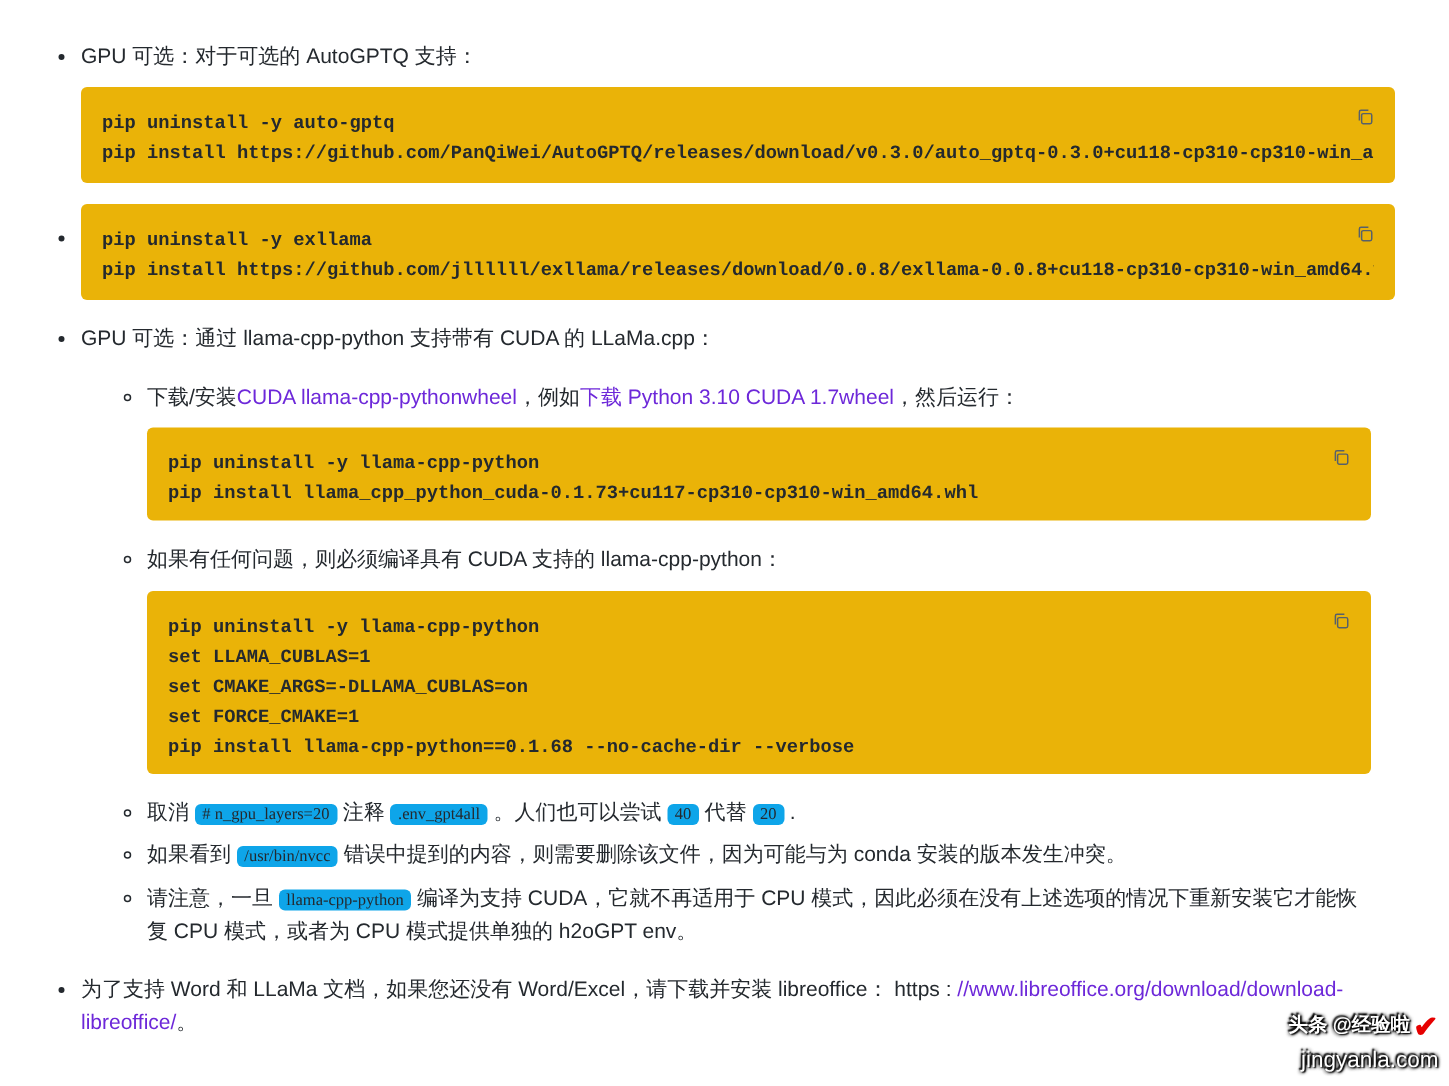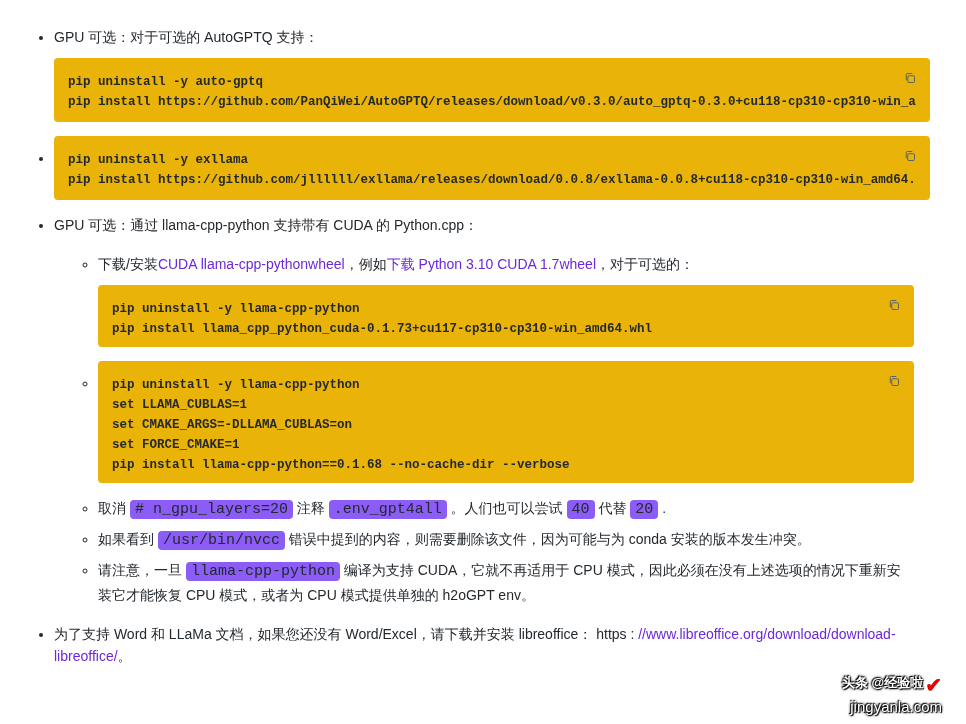--- a/index.html
+++ b/index.html
@@ -178,7 +178,7 @@
   </li>
 
   <li>
-    <span>GPU 可选：通过 llama-cpp-python 支持带有 CUDA 的 Python.cpp：</span>
+    <span>GPU 可选：通过 llama-cpp-python 支持带有 CUDA 的 LLaMa.cpp：</span>
     <ul>
 
       <li>

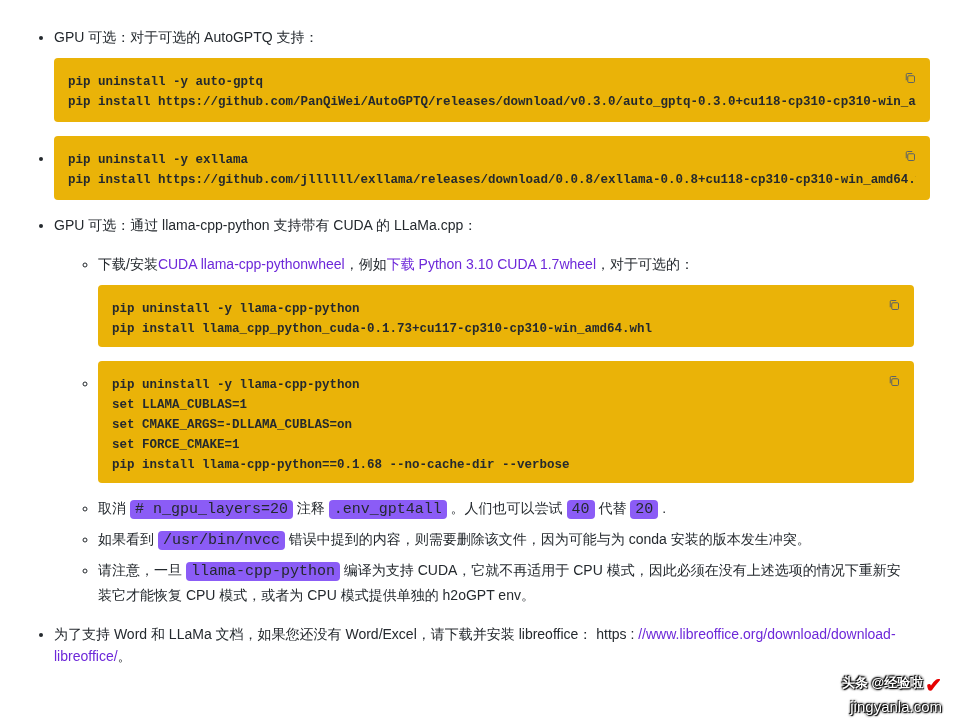--- a/index.html
+++ b/index.html
@@ -182,7 +182,7 @@
     <ul>
 
       <li>
-        <span>下载/安装</span><a href="#">CUDA llama-cpp-pythonwheel</a><span>，例如</span><a href="#">下载 Python 3.10 CUDA 1.7wheel</a><span>，对于可选的：</span>
+        <span>下载/安装</span><a href="#">CUDA llama-cpp-pythonwheel</a><span>，例如</span><a href="#">下载 Python 3.10 CUDA 1.7wheel</a><span>，然后运行：</span>
         <div class="codeblock nowrap-pre">
           <button class="copy-btn">
             <svg viewBox="0 0 16 16" fill="none" stroke="currentColor" stroke-width="1.3">

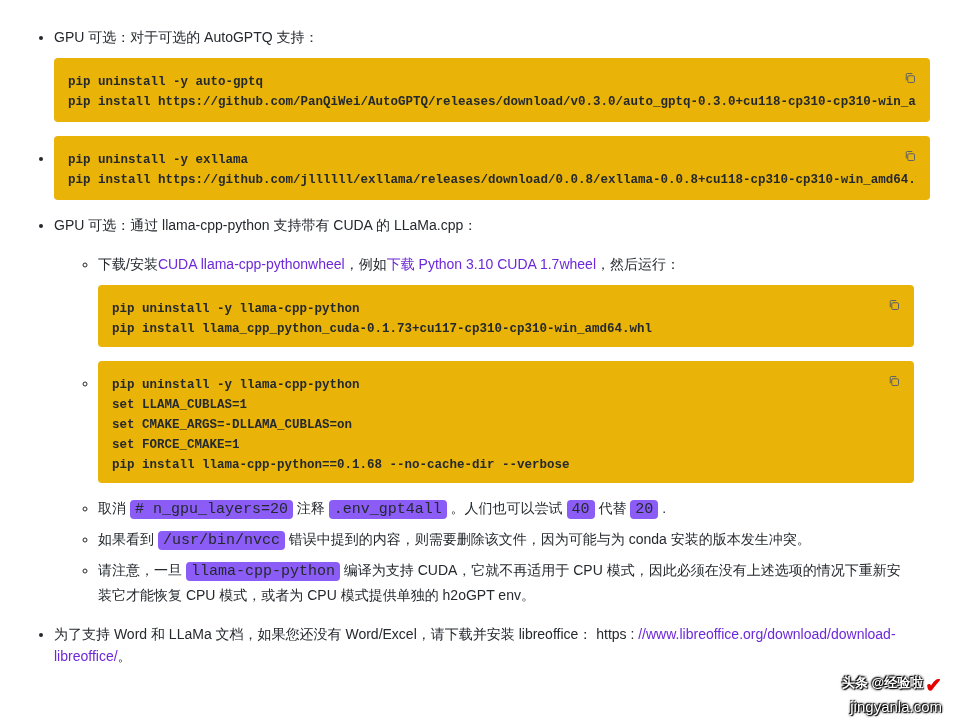--- a/index.html
+++ b/index.html
@@ -198,6 +198,7 @@
       </li>
 
       <li>
+        <span>如果有任何问题，则必须编译具有 CUDA 支持的 llama-cpp-python：</span>
         <div class="codeblock nowrap-pre">
           <button class="copy-btn">
             <svg viewBox="0 0 16 16" fill="none" stroke="currentColor" stroke-width="1.3">

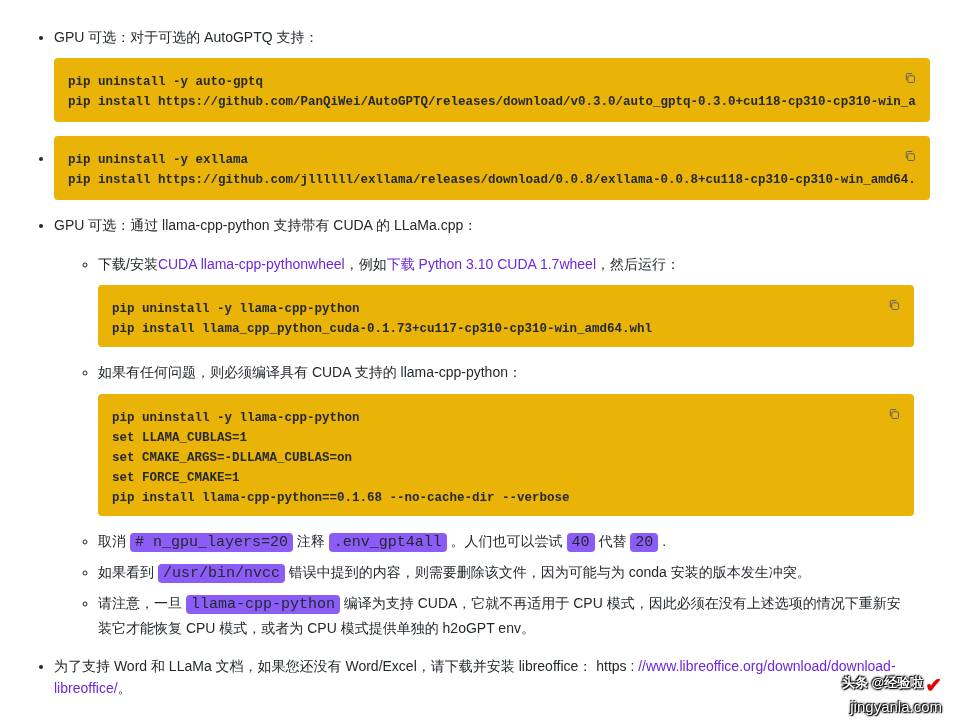--- a/index.html
+++ b/index.html
@@ -94,11 +94,11 @@
     height: 14px;
   }
   code.inline {
-    background: #8b5cf6;
+    background: #0ea5e9;
     border-radius: 4px;
     padding: 1px 5px;
-    font-family: Liberation Mono, monospace;
-    font-size: 15px;
+    font-family: Liberation Serif, serif;
+    font-size: 11px;
     color: #24292e;
   }
   a {

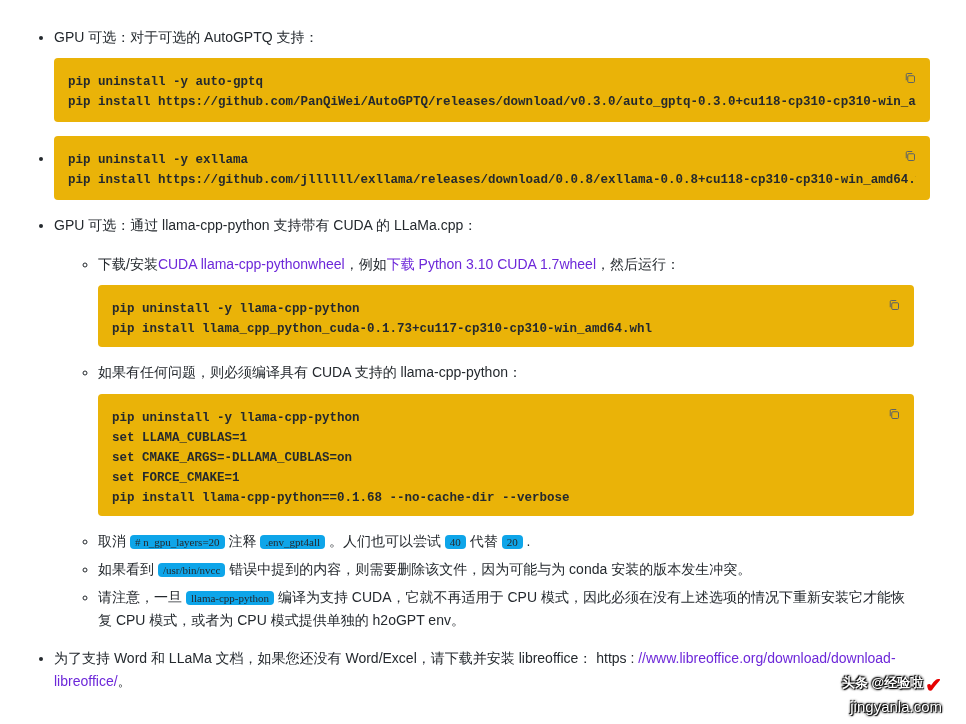--- a/index.html
+++ b/index.html
@@ -107,7 +107,7 @@
   }
   .watermark {
     position: fixed;
-    right: 24px;
+    right: 7px;
     bottom: 8px;
     text-align: right;
     font-size: 12px;

